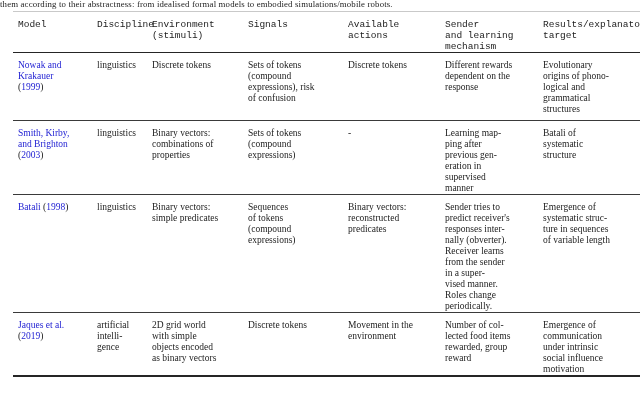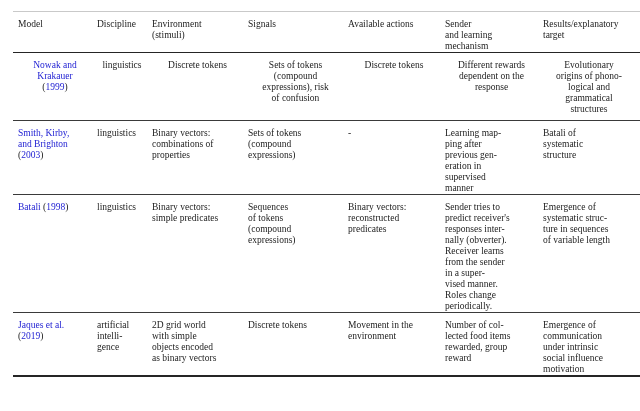--- a/index.html
+++ b/index.html
@@ -64,6 +64,7 @@
 <body>
 
 <div class="page">
+  <div class="caption">them according to their abstractness: from idealised formal models to embodied simulations/mobile robots.</div>
 
   <table class="cmp">
     <colgroup>

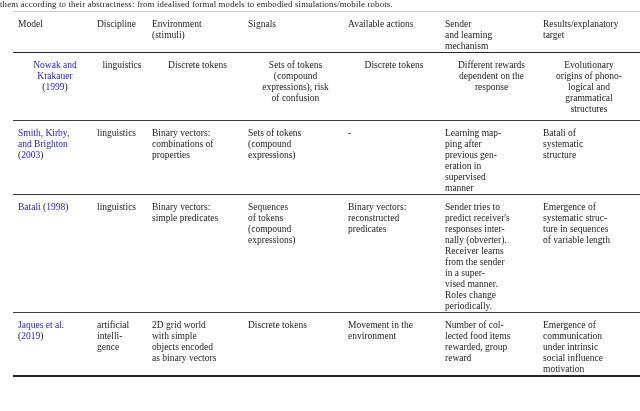--- a/index.html
+++ b/index.html
@@ -46,7 +46,7 @@
     color: #1c1c1c;
   }
   th:first-child, td:first-child { padding-left: 5px; }
-  thead tr { border-bottom: 1.5px solid #252525; }
+  thead tr { border-bottom: 1.5px solid #252525; font-family: Liberation Mono, monospace; }
   thead th { height: 37px; }
   tbody tr { border-bottom: 1px solid #3a3a3a; }
   tbody tr.last { border-bottom: 2.5px solid #252525; }

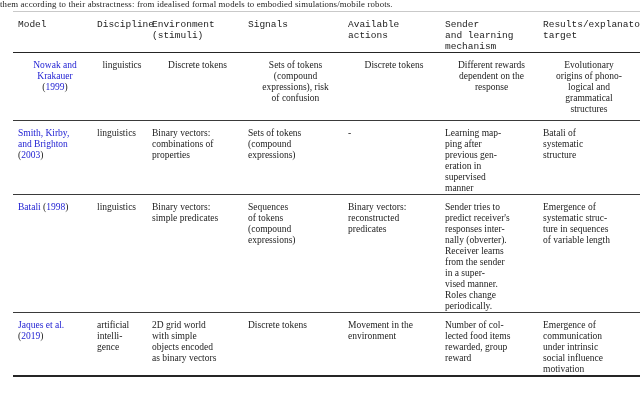--- a/index.html
+++ b/index.html
@@ -51,7 +51,7 @@
   tbody tr { border-bottom: 1px solid #3a3a3a; }
   tbody tr.last { border-bottom: 2.5px solid #252525; }
   tr.r0 td { height: 40px; }
-  tr.r1 td { height: 68px; text-align: center; }
+  tr.r1 td { height: 68px; }
   tr.r2 td { height: 74px; margin-left: 12px; }
   tr.r3 td { height: 115px; margin-top: 47px; }
   tr.r4 td { height: 57px; }

